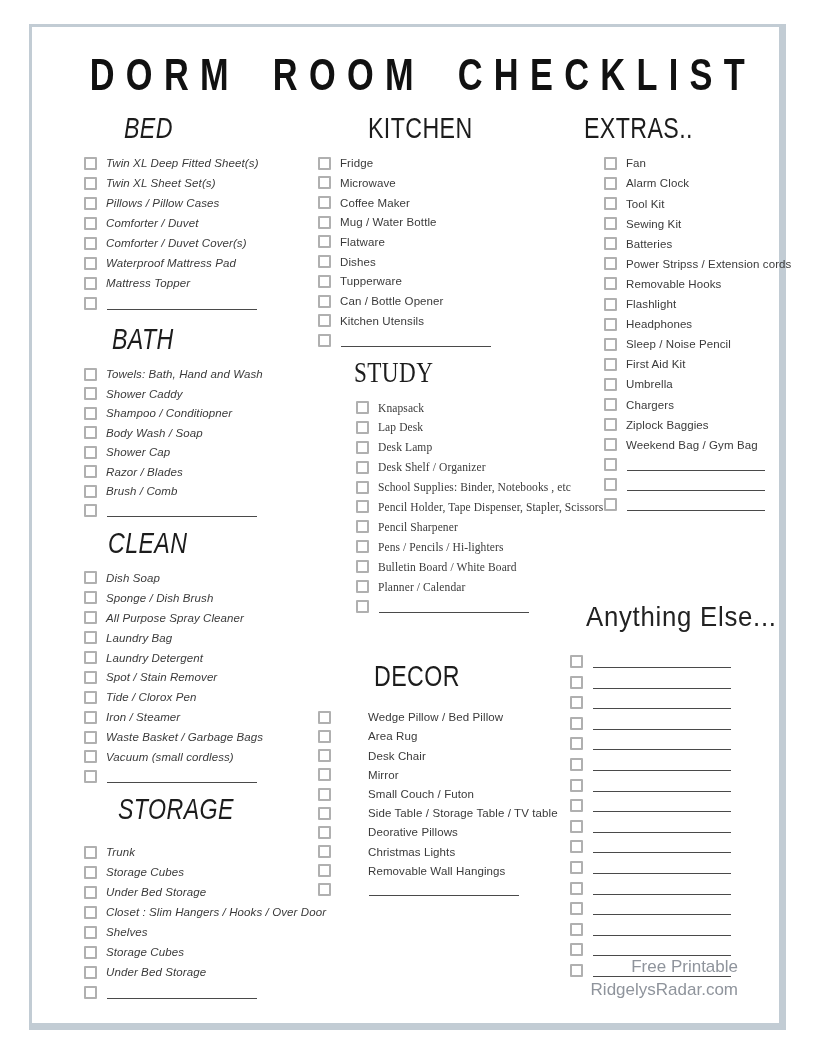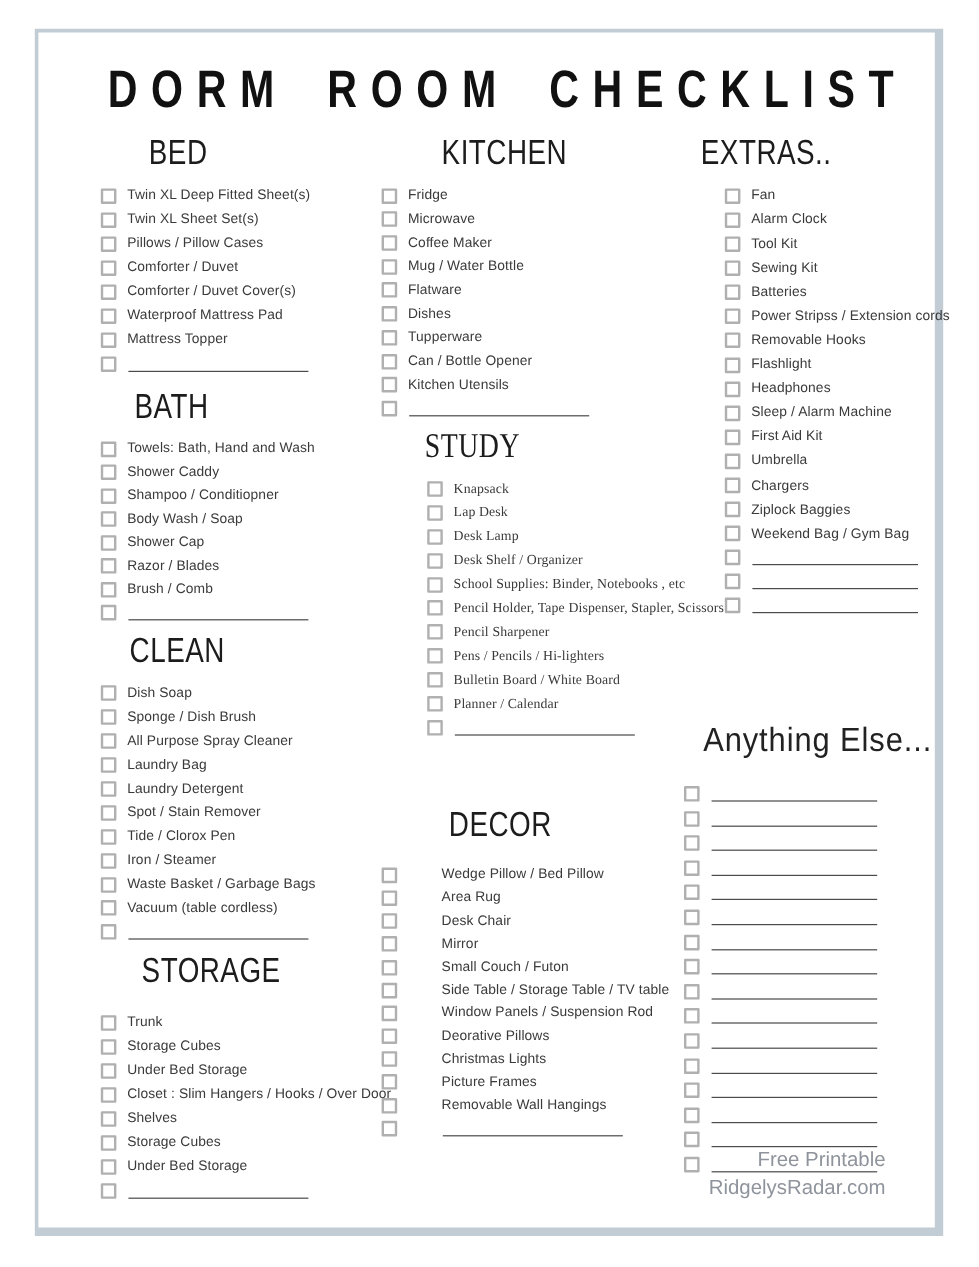--- a/index.html
+++ b/index.html
@@ -29,7 +29,7 @@
     transform:scaleX(0.78);transform-origin:center;
   }
   .col{position:absolute;top:112px;}
-  .col1{left:84px;width:240px;}
+  .col1{left:84px;width:240px;font-style:italic;}
   .col2{left:318px;width:252px;}
   .col3{left:570px;width:232px;}
   .h{

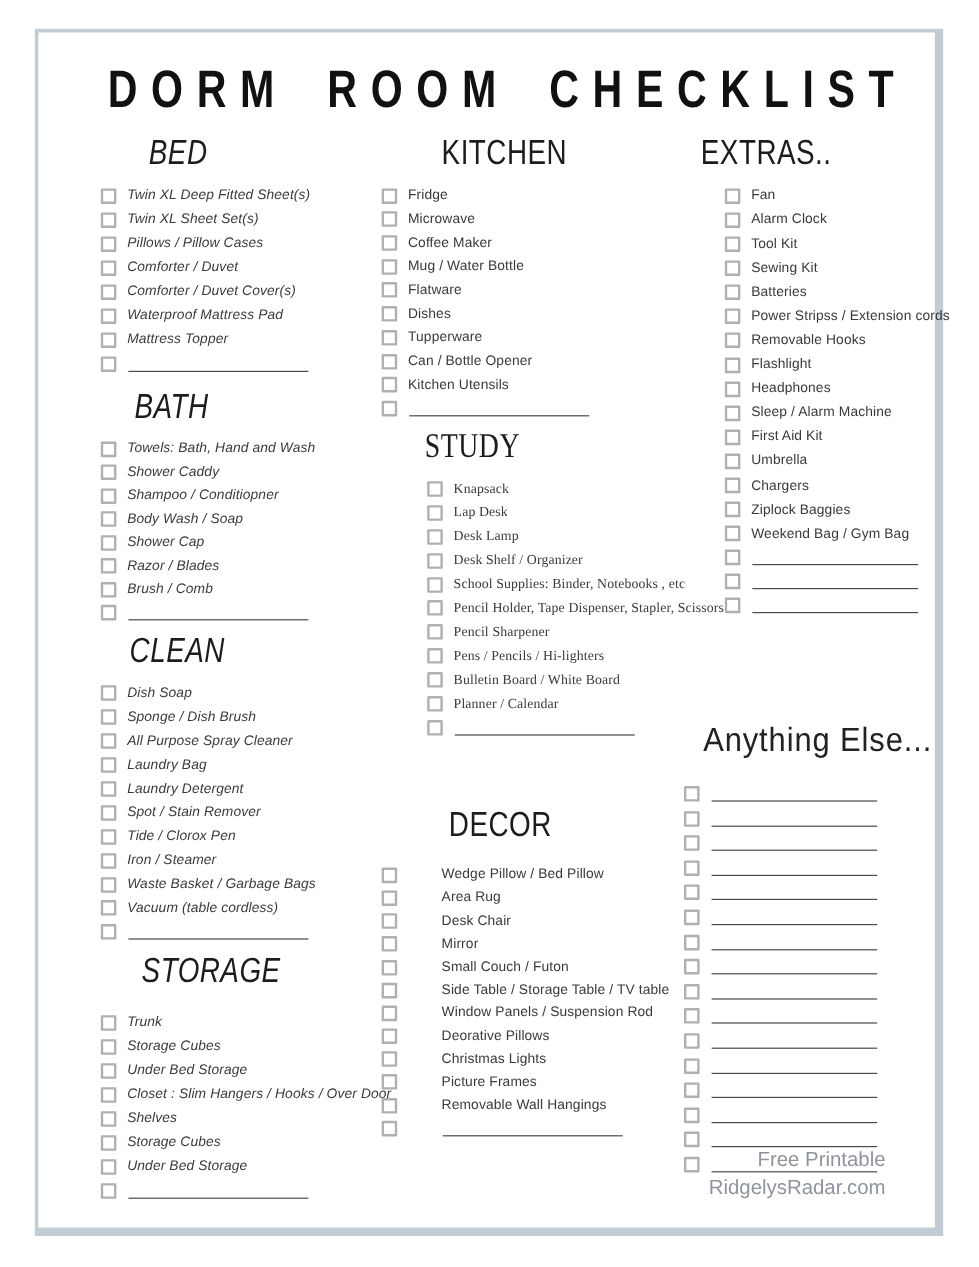--- a/index.html
+++ b/index.html
@@ -445,7 +445,7 @@
         </div>
         <div class="row">
           <span class="cb"></span>
-          <span class="lbl">Sleep  / Alarm Machine</span>
+          <span class="lbl">Sleep  / Noise Pencil</span>
         </div>
         <div class="row">
           <span class="cb"></span>

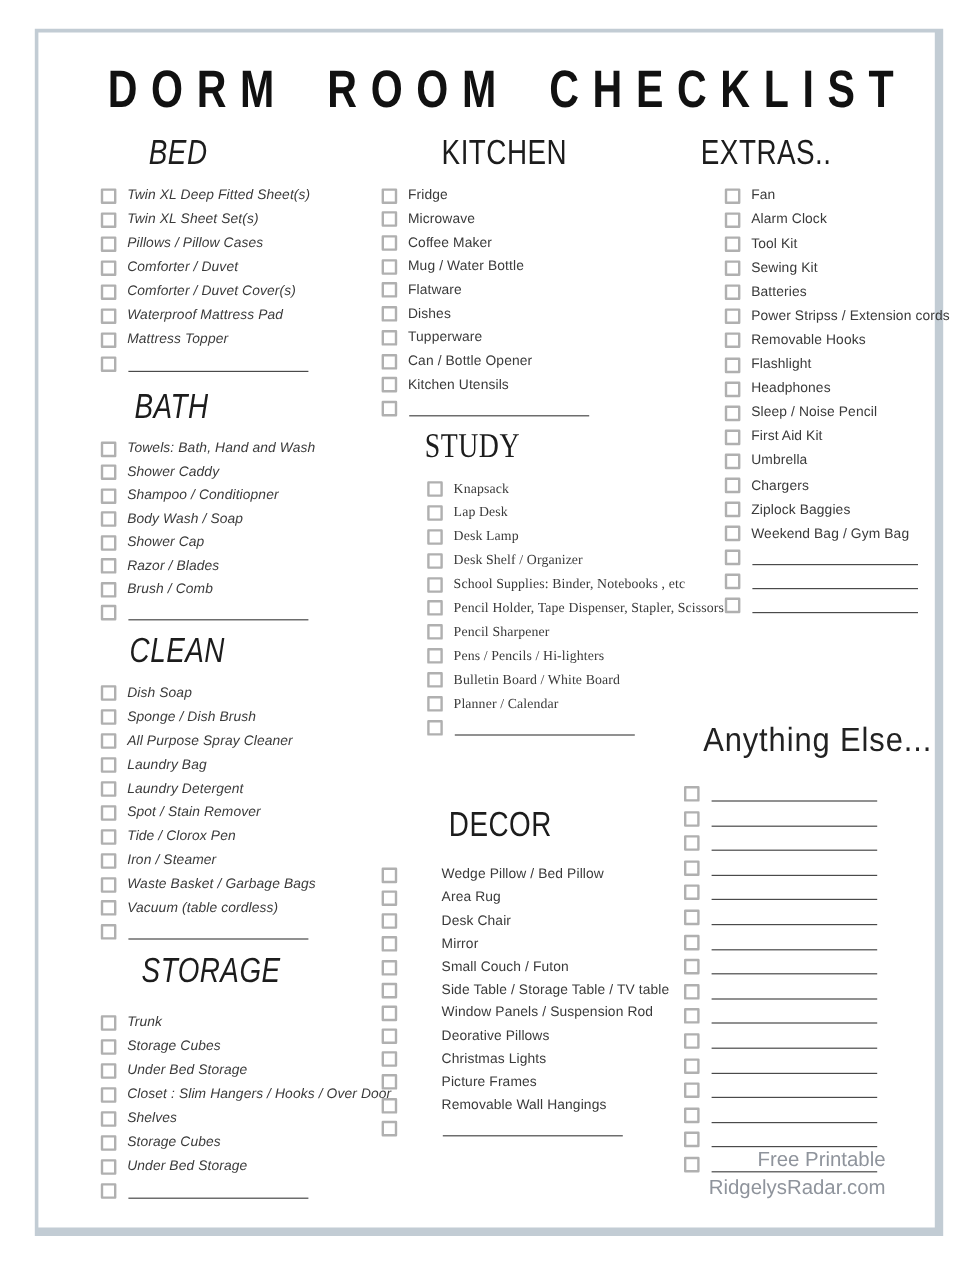--- a/index.html
+++ b/index.html
@@ -59,7 +59,7 @@
   .s-storage{margin-top:6px;}
   .s-storage .h{margin-bottom:16px;}
   .s-study{margin-top:6px;font-family:Liberation Serif, serif;}
-  .s-decor{margin-top:56px;}
+  .s-decor{margin-top:44px;}
   .s-decor .h{margin-bottom:14px;}
   .s-anything{margin-top:86px;}
   .s-anything .h{margin-bottom:18px;}

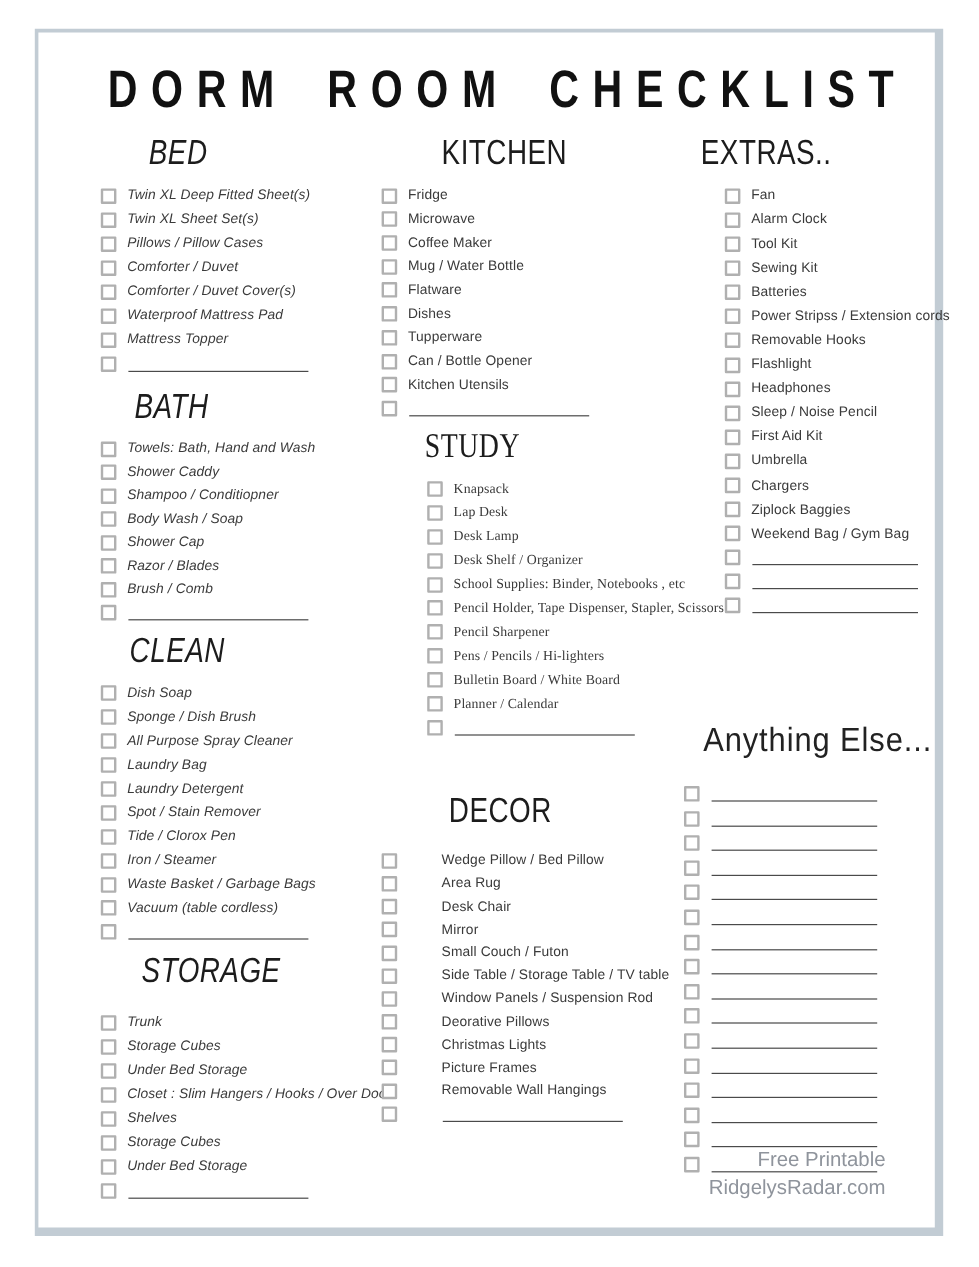--- a/index.html
+++ b/index.html
@@ -206,7 +206,7 @@
         </div>
         <div class="row">
           <span class="cb"></span>
-          <span class="lbl">Vacuum (table cordless)</span>
+          <span class="lbl">Vacuum (small cordless)</span>
         </div>
         <div class="row">
           <span class="cb"></span>

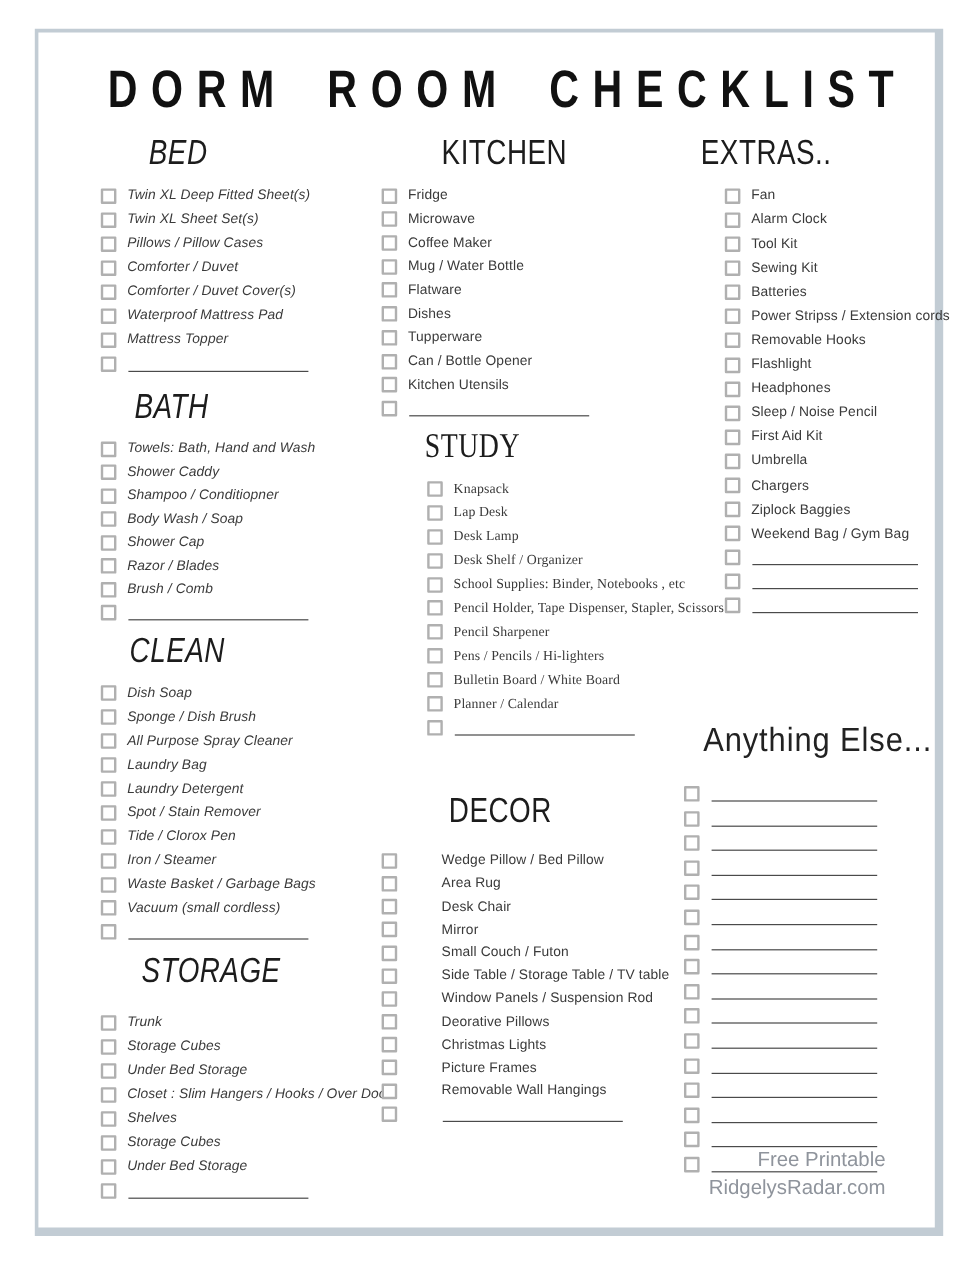--- a/index.html
+++ b/index.html
@@ -377,10 +377,6 @@
         </div>
         <div class="row">
           <span class="cb"></span>
-          <span class="lbl">Window Panels / Suspension Rod</span>
-        </div>
-        <div class="row">
-          <span class="cb"></span>
           <span class="lbl">Deorative Pillows</span>
         </div>
         <div class="row">

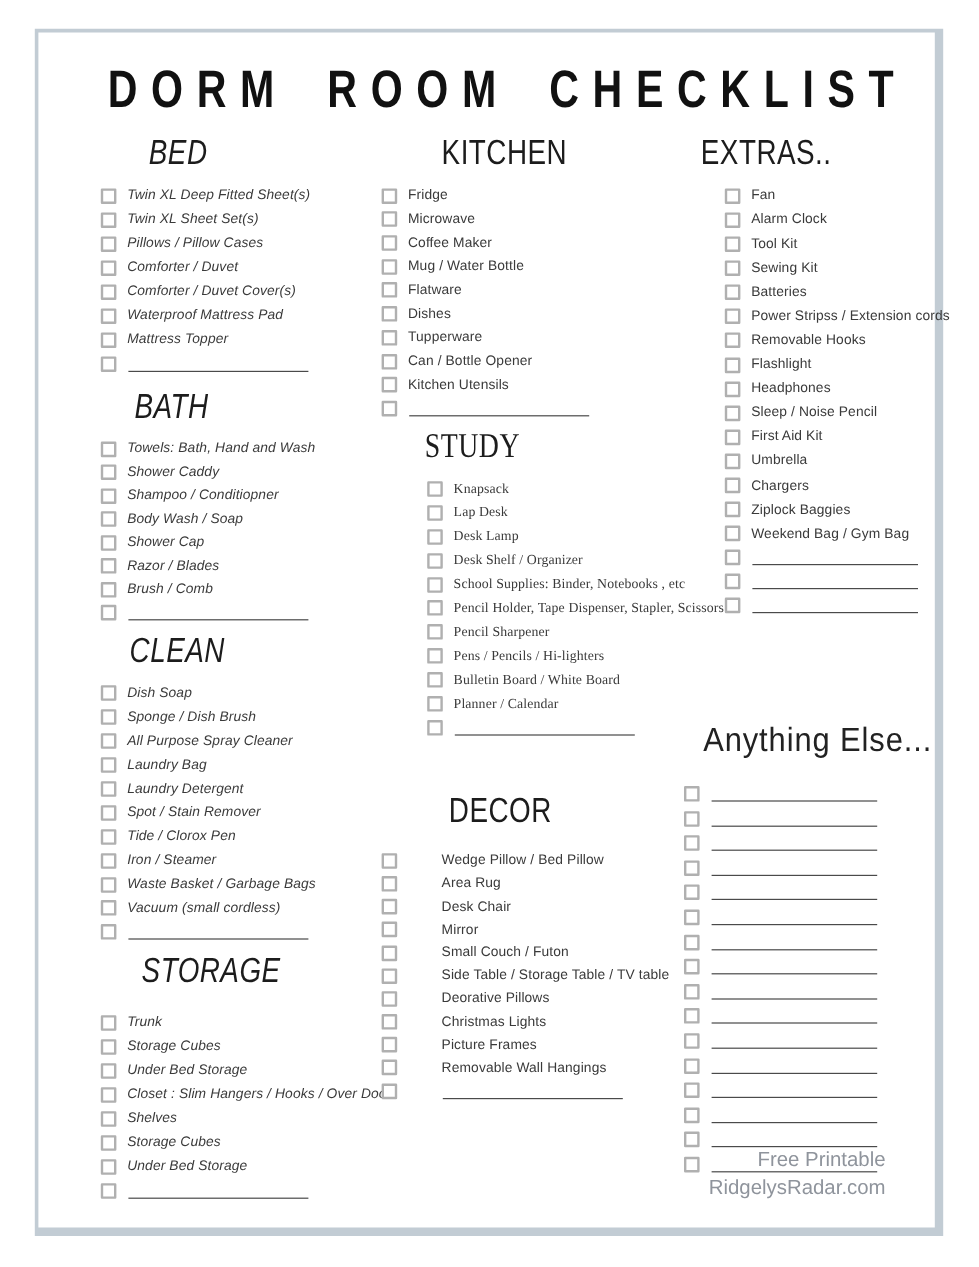--- a/index.html
+++ b/index.html
@@ -385,10 +385,6 @@
         </div>
         <div class="row">
           <span class="cb"></span>
-          <span class="lbl">Picture Frames</span>
-        </div>
-        <div class="row">
-          <span class="cb"></span>
           <span class="lbl">Removable Wall Hangings</span>
         </div>
         <div class="row">

